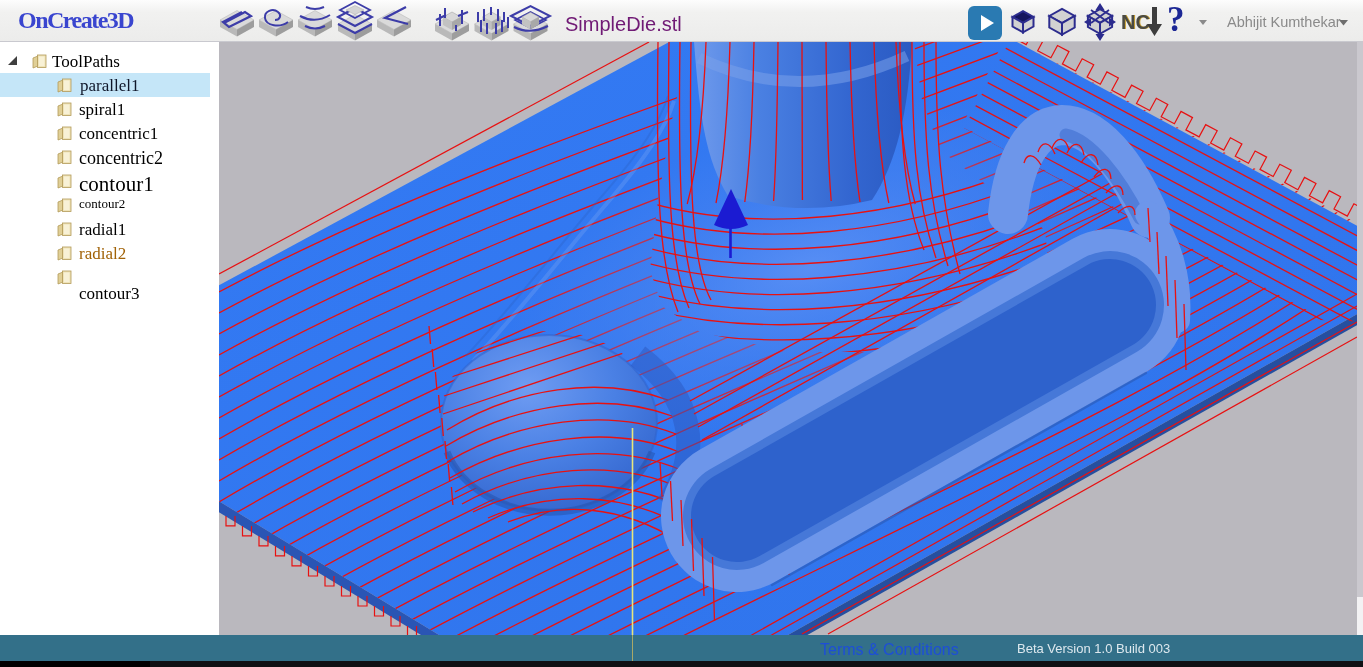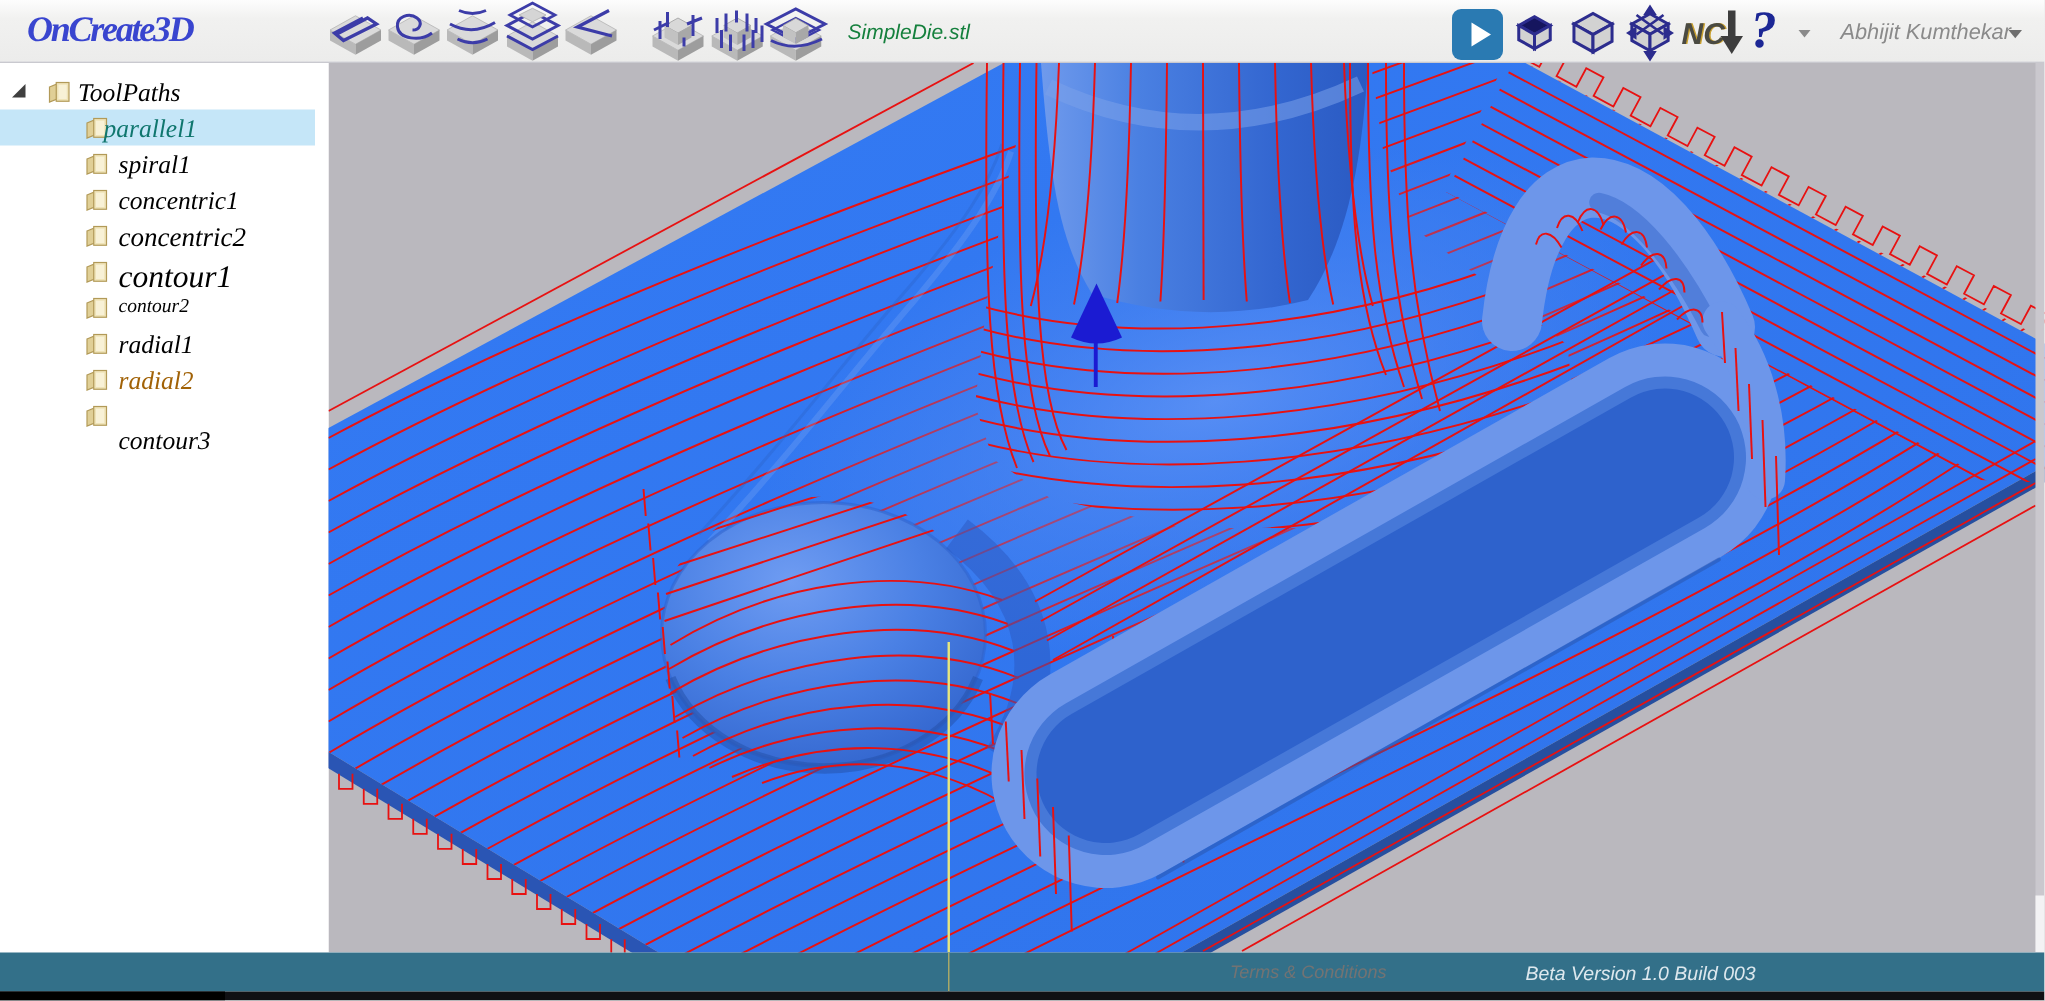--- a/index.html
+++ b/index.html
@@ -5,7 +5,7 @@
 *{box-sizing:border-box;}
 </style></head>
 <body>
-<div style="position:relative;width:1363px;height:667px;font-family:'Liberation Sans',sans-serif;font-style:italic;">
+<div style="position:relative;width:1363px;height:667px;font-family:'Liberation Sans',sans-serif;">
 
 <div style="position:absolute;left:0;top:0;width:1363px;height:42px;background:linear-gradient(#fdfdfd,#f1f1f0 30%,#ececeb);border-bottom:1px solid #c9c9cf;"></div>
 <div style="position:absolute;left:18px;top:7px;font-family:'Liberation Serif',serif;font-weight:bold;font-size:24px;letter-spacing:-1.5px;color:#3945cf;">OnCreate3D</div>

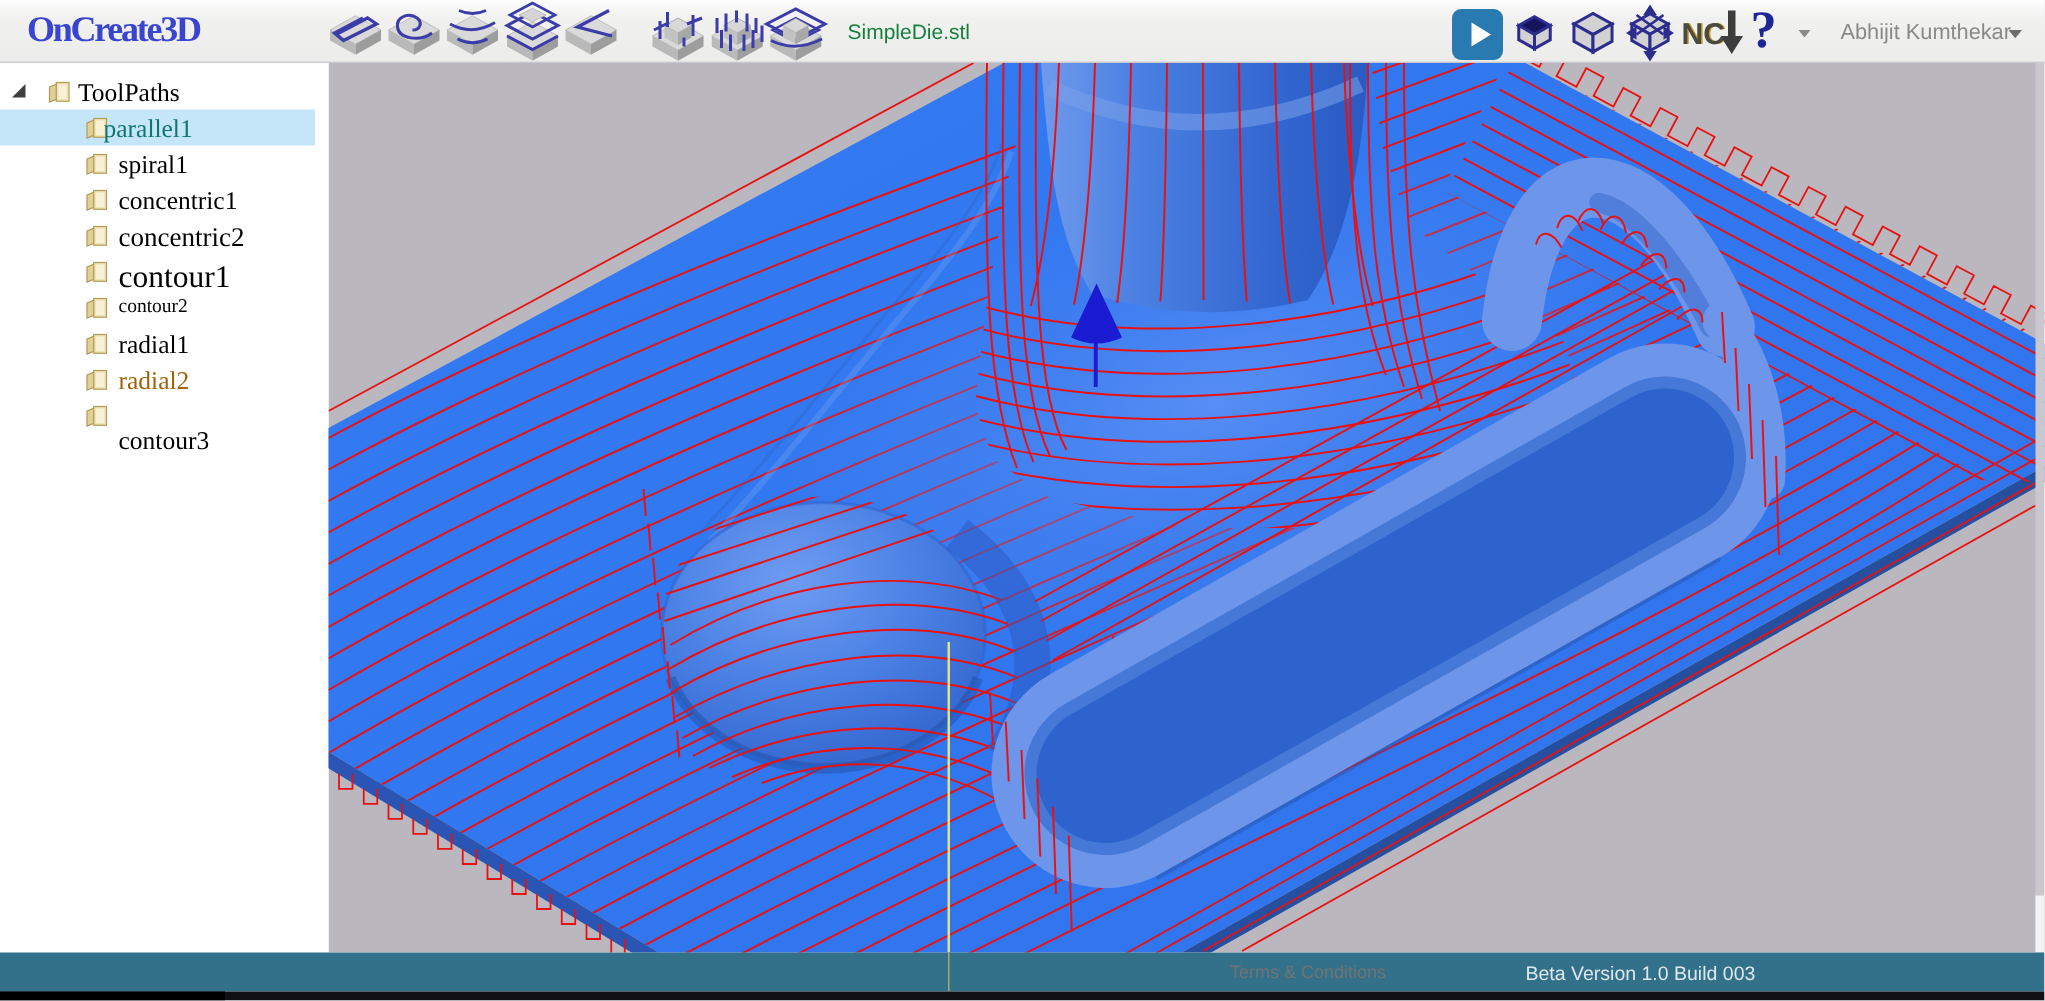--- a/index.html
+++ b/index.html
@@ -9,7 +9,7 @@
 
 <div style="position:absolute;left:0;top:0;width:1363px;height:42px;background:linear-gradient(#fdfdfd,#f1f1f0 30%,#ececeb);border-bottom:1px solid #c9c9cf;"></div>
 <div style="position:absolute;left:18px;top:7px;font-family:'Liberation Serif',serif;font-weight:bold;font-size:24px;letter-spacing:-1.5px;color:#3945cf;">OnCreate3D</div>
-<div style="position:absolute;left:565px;top:13px;font-size:14px;color:#15803d;">SimpleDie.stl</div>
+<div style="position:absolute;left:565px;top:13px;font-size:20px;color:#701a75;">SimpleDie.stl</div>
 <div style="position:absolute;left:968px;top:6px;width:34px;height:34px;background:#2a7ab2;border-radius:6px;"></div>
 <svg style="position:absolute;left:968px;top:6px" width="34" height="34">
       <polygon points="13,9 13,25 26,17" fill="#fff"></polygon>

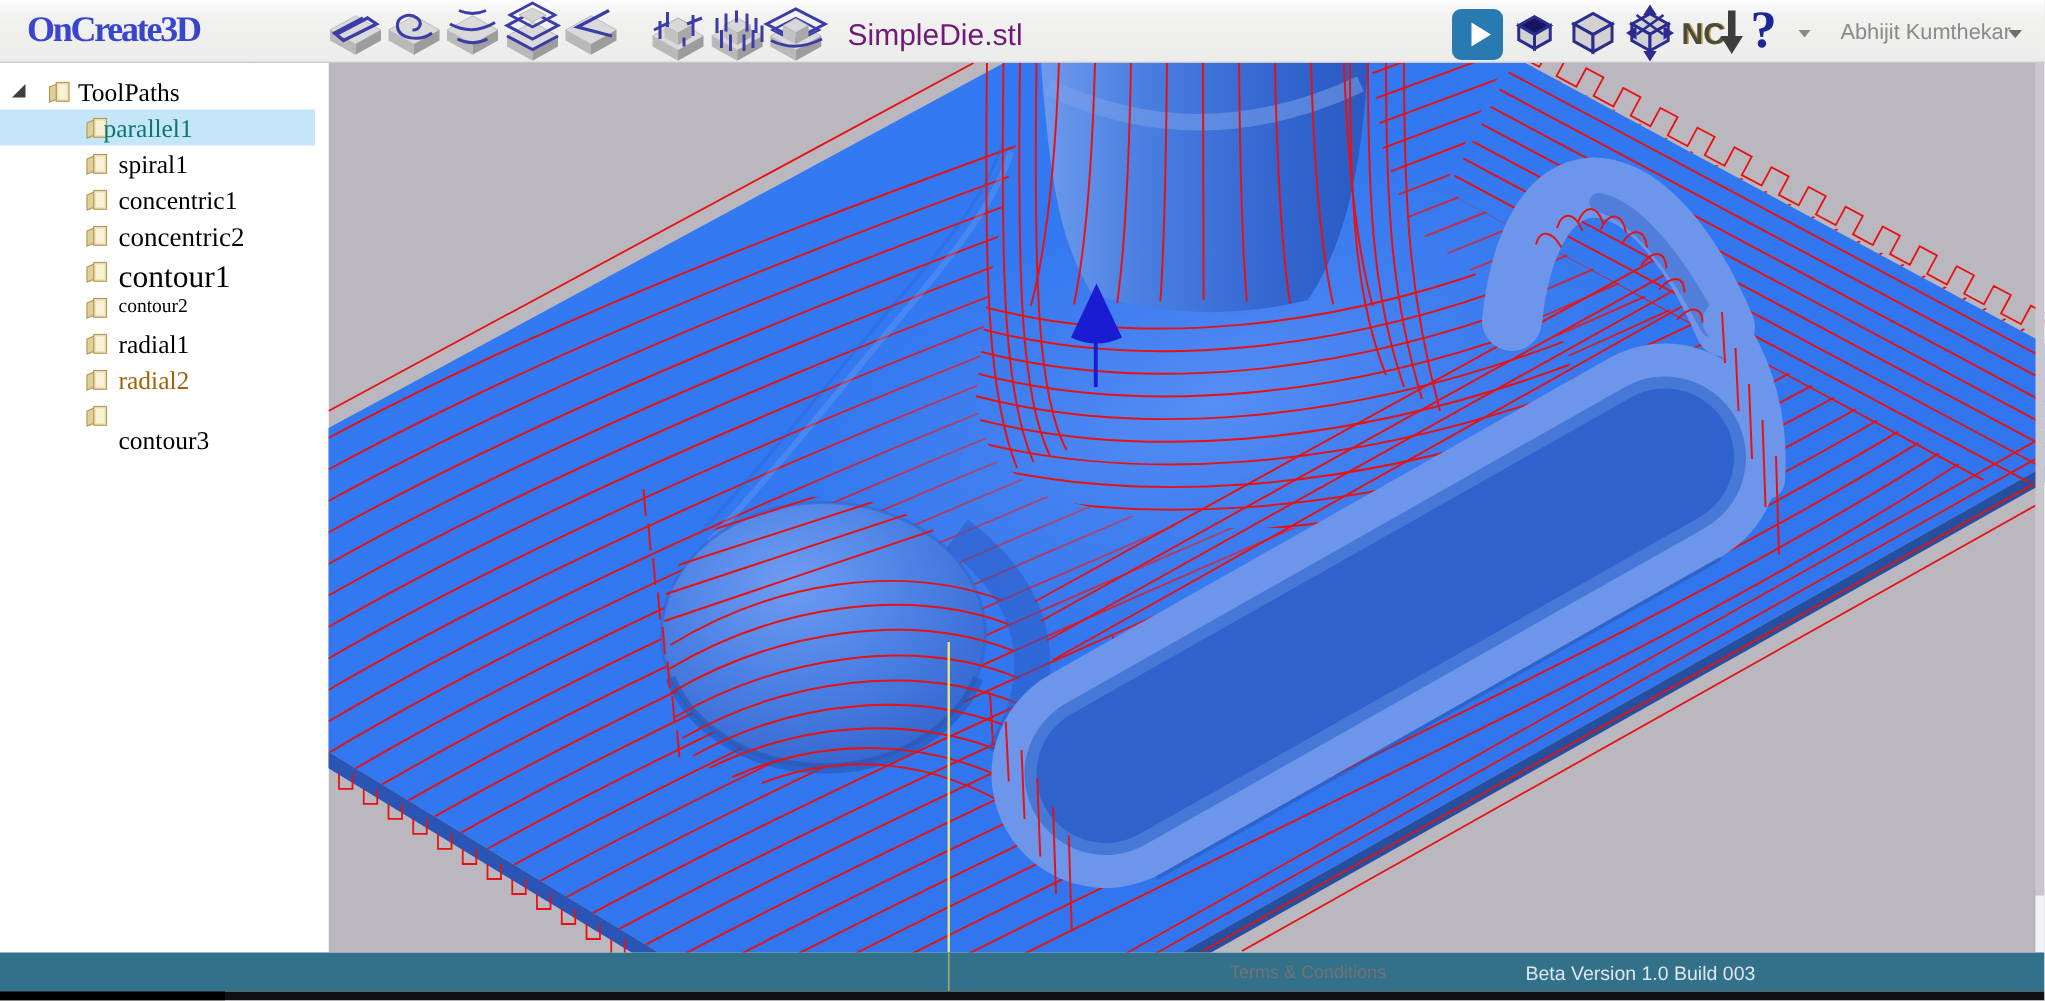--- a/index.html
+++ b/index.html
@@ -98,7 +98,7 @@
       <rect x="5.5" y="2" width="8.5" height="12.5" fill="#efe3b8" stroke="#b29a58" stroke-width="0.8"></rect>
       <rect x="7" y="3.5" width="5.5" height="9.5" fill="#f8f1d6"></rect>
     </svg>
-    <div style="position:absolute;left:69px;top:76px;font-family:'Liberation Serif',serif;font-size:17px;color:#0f766e">parallel1</div>
+    <div style="position:absolute;left:80px;top:76px;font-family:'Liberation Serif',serif;font-size:17px;color:#0f172a">parallel1</div>
     <svg style="position:absolute;left:57px;top:101px" width="15" height="16" viewBox="0 0 15 16">
       <path d="M 1 5 L 6 3 L 6 13 L 1 15 Z" fill="#e0cf96" stroke="#b29a58" stroke-width="0.8"></path>
       <rect x="5.5" y="2" width="8.5" height="12.5" fill="#efe3b8" stroke="#b29a58" stroke-width="0.8"></rect>

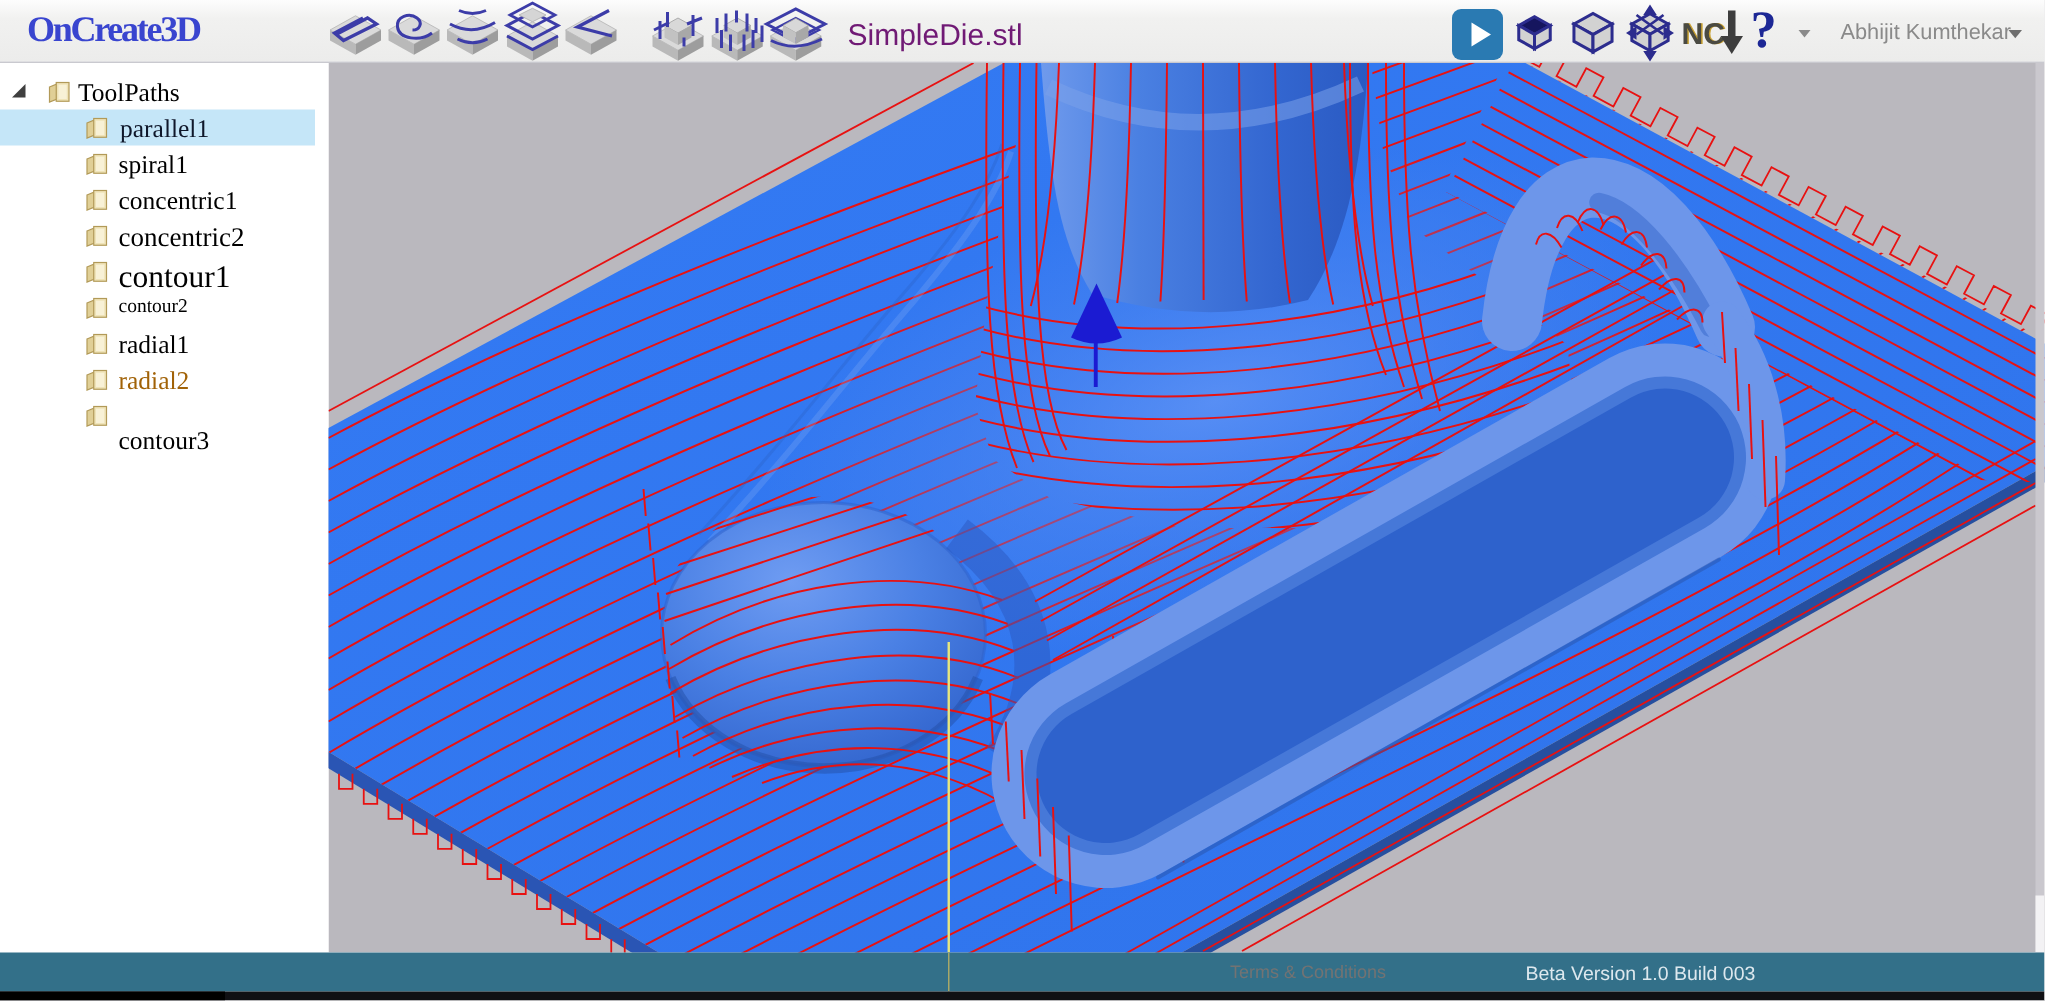--- a/index.html
+++ b/index.html
@@ -376,7 +376,7 @@
     </svg>
 
 <div style="position:absolute;left:0;top:635px;width:1363px;height:26px;background:#337089;"></div>
-<div style="position:absolute;left:820px;top:641px;font-size:12px;color:#737373;text-align:right;">Terms &amp; Conditions</div>
+<div style="position:absolute;left:820px;top:641px;font-size:16px;color:#1d4ed8;text-align:right;">Terms &amp; Conditions</div>
 <div style="position:absolute;left:1017px;top:641px;font-size:13px;color:#dde8ee;">Beta Version 1.0 Build 003</div>
 <div style="position:absolute;left:632px;top:635px;width:1px;height:26px;background:#a8a868;"></div>
 <div style="position:absolute;left:0;top:661px;width:1363px;height:6px;background:#101014;"></div>

